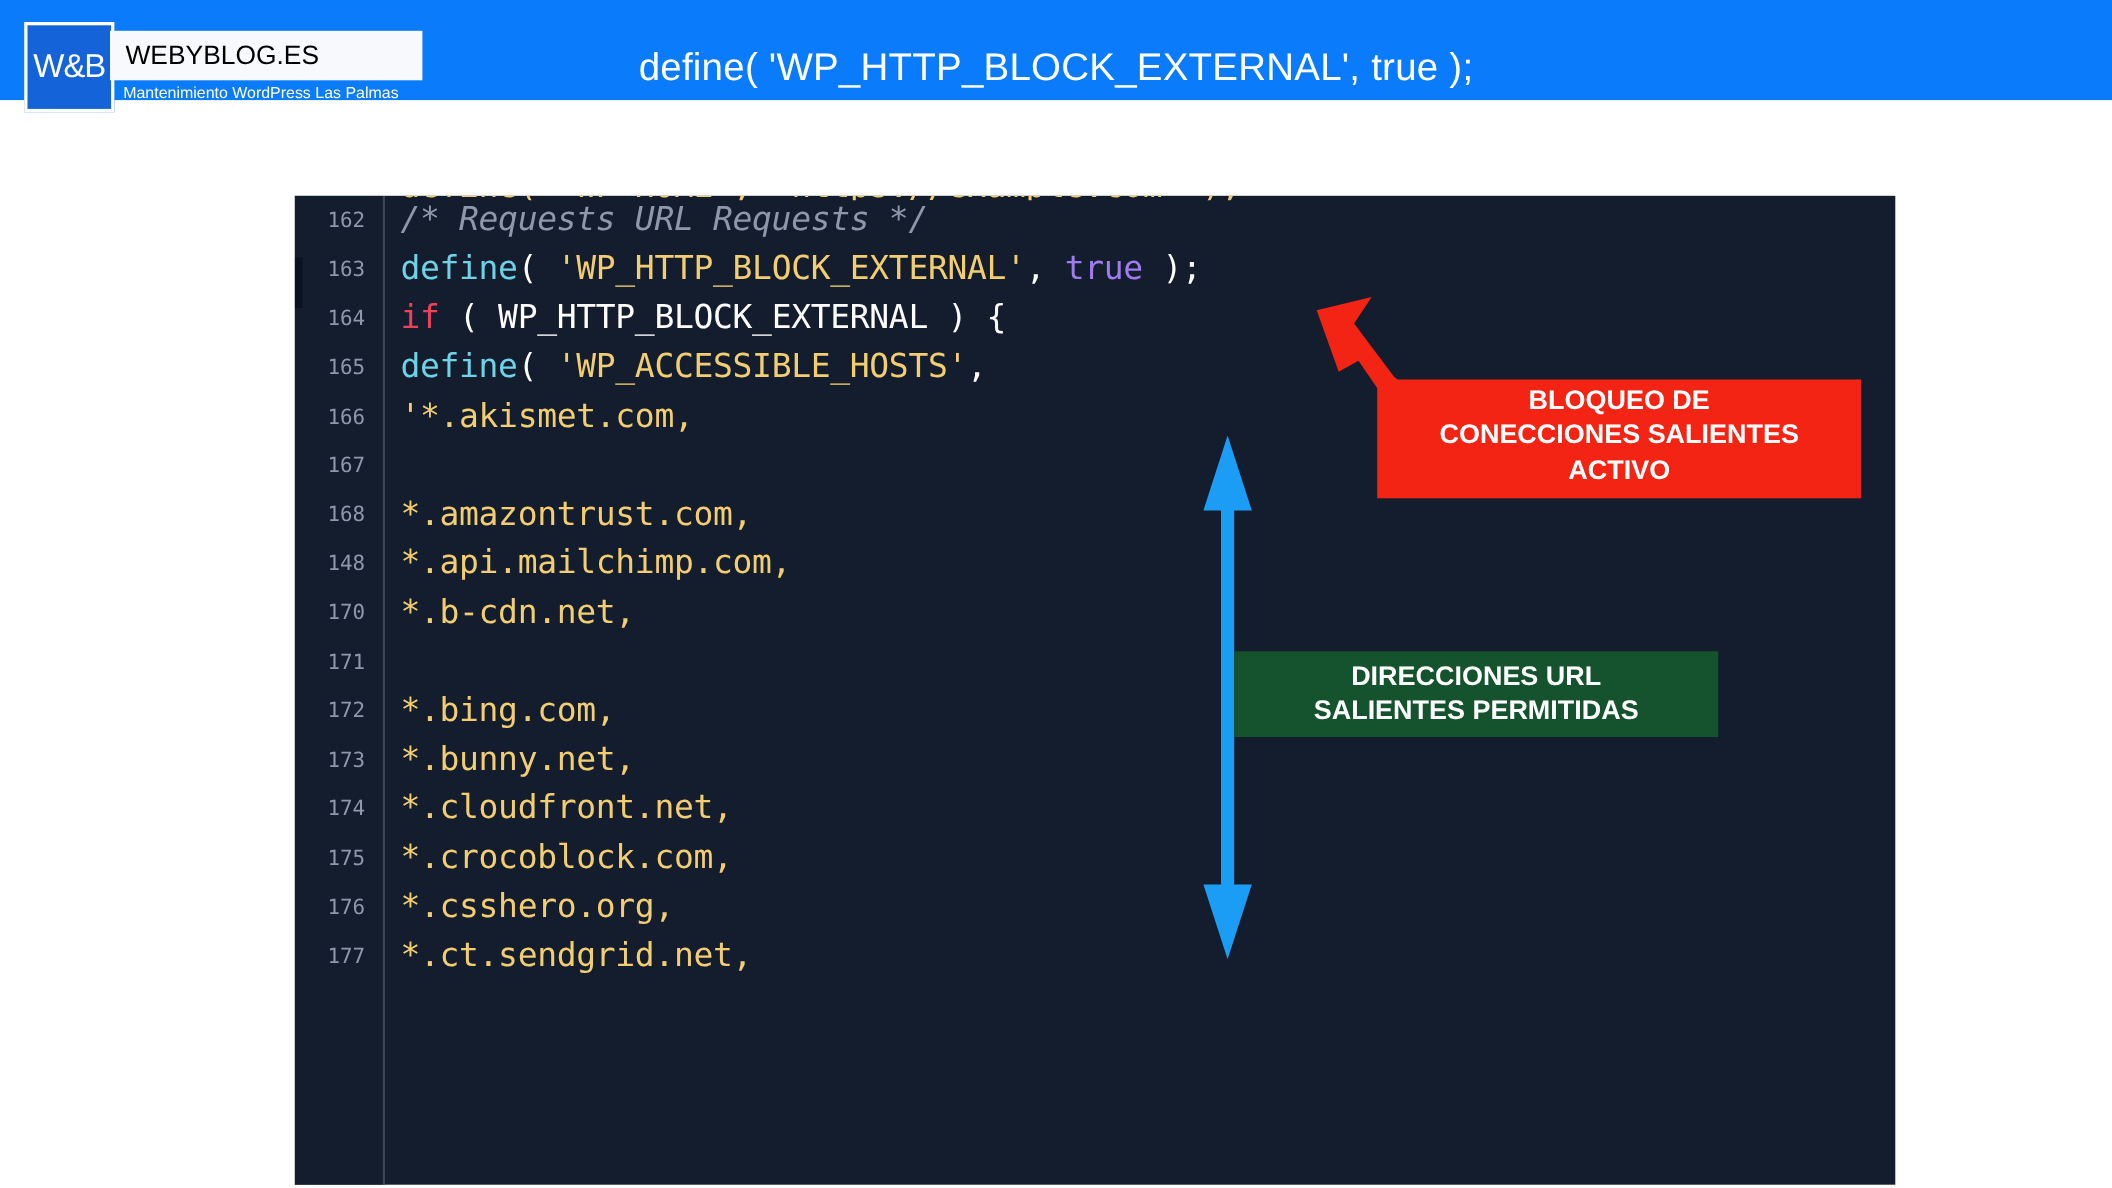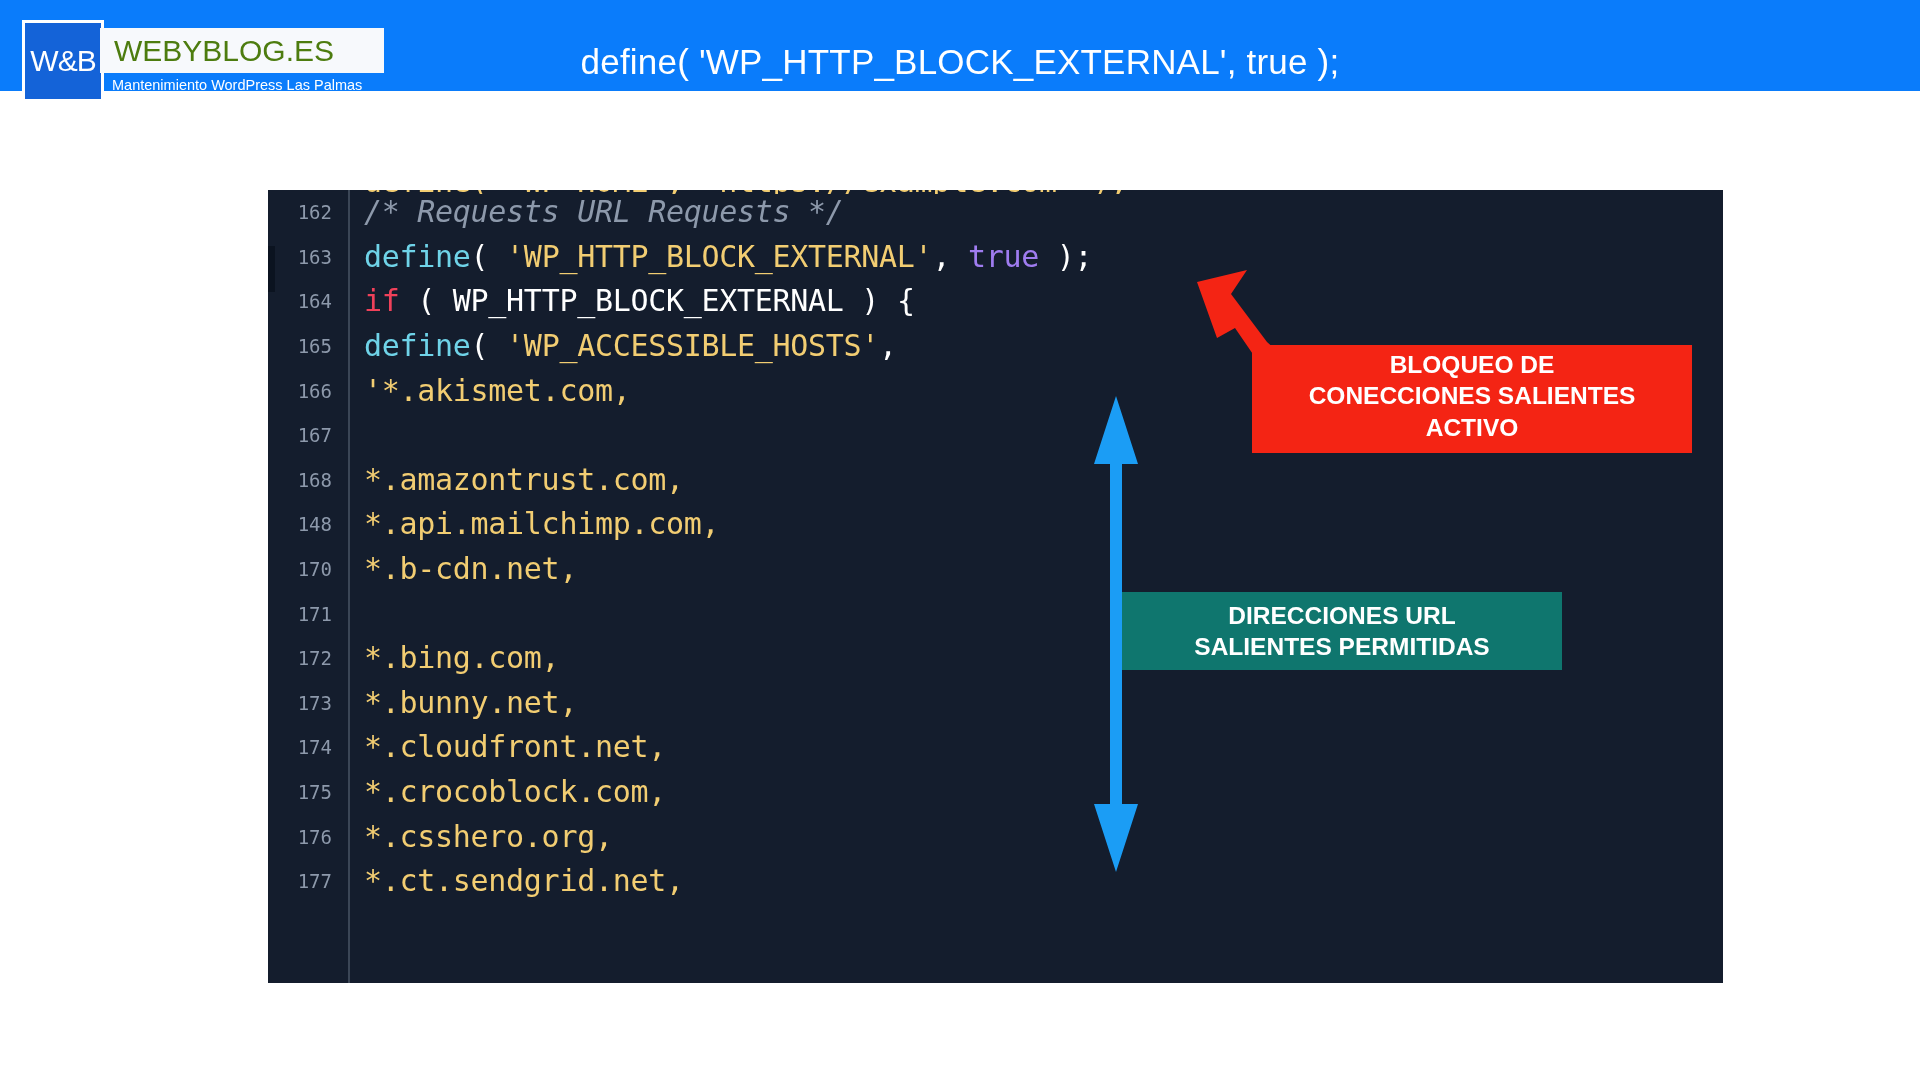--- a/index.html
+++ b/index.html
@@ -68,8 +68,8 @@
     padding-left: 14px;
   }
   #brand-name {
-    color: #4d7c0f;
-    font-size: 30px;
+    color: #000000;
+    font-size: 24px;
     font-weight: 400;
     letter-spacing: 0px;
     white-space: nowrap;

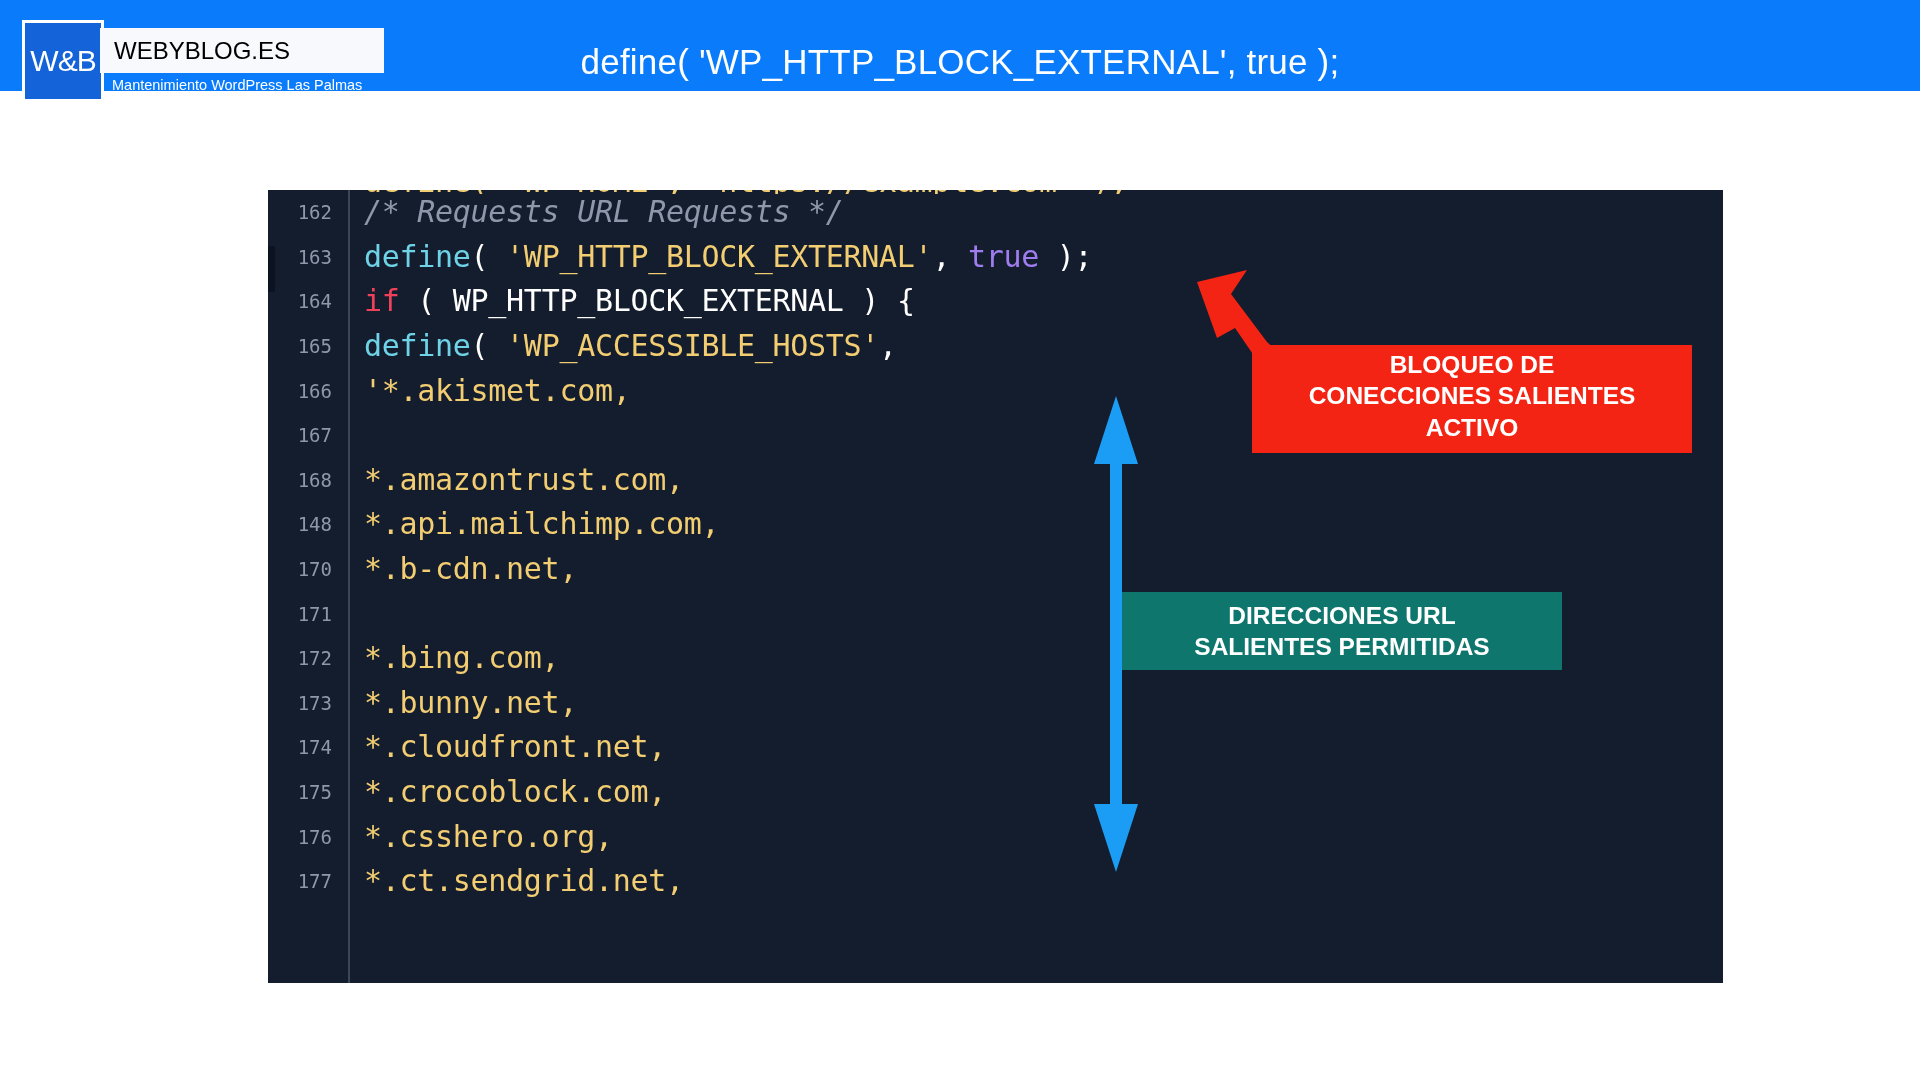--- a/index.html
+++ b/index.html
@@ -106,10 +106,9 @@
     left: 268px;
     top: 178px;
     width: 1455px;
-    height: 793px;
+    height: 899px;
     background: #141d2d;
     overflow: hidden;
-    margin-top: 12px;
   }
 
   #gutter-rail {

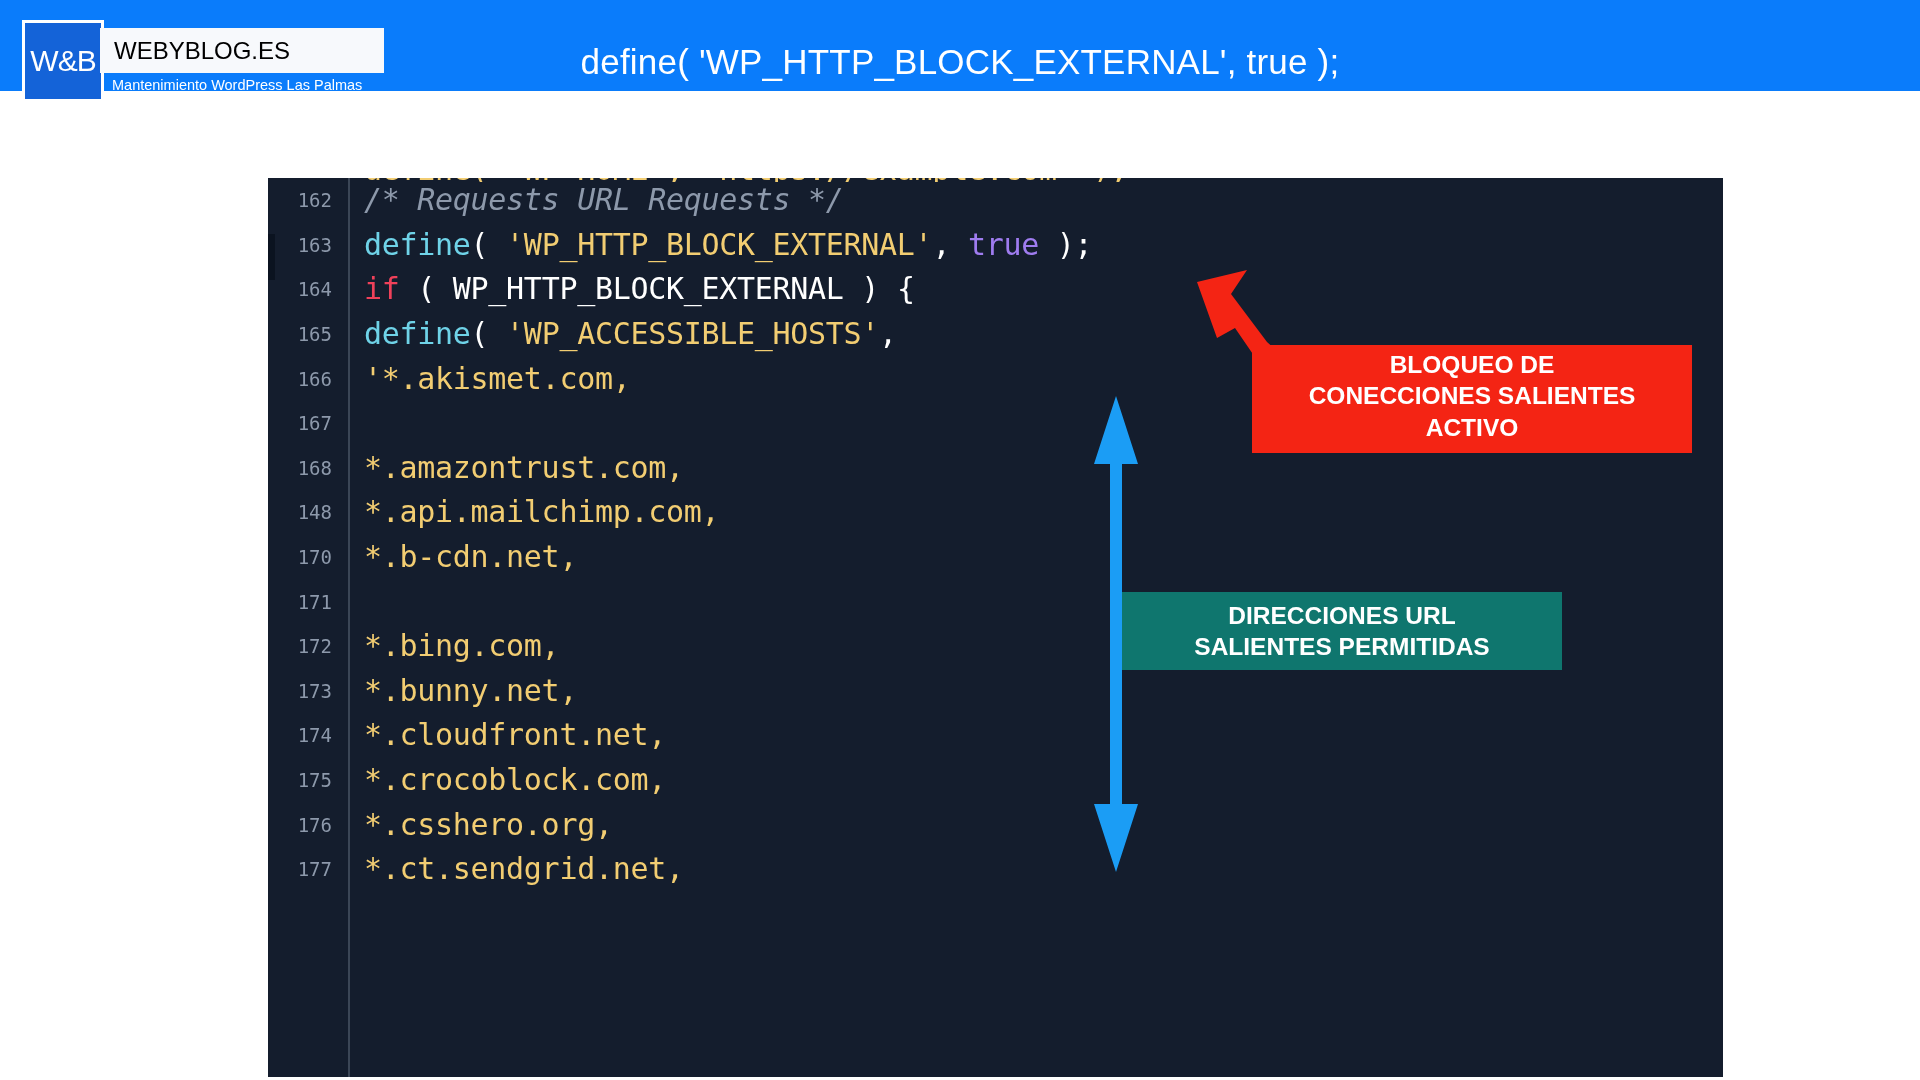--- a/index.html
+++ b/index.html
@@ -222,7 +222,7 @@
     top: 592px;
     width: 440px;
     height: 78px;
-    background: #0f766e;
+    background: #14532d;
     display: flex;
     flex-direction: column;
     align-items: center;

